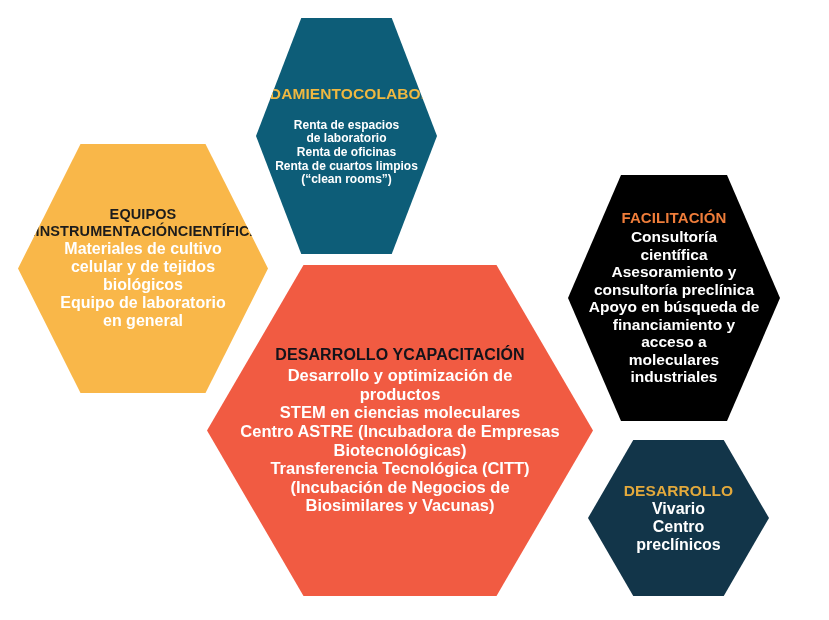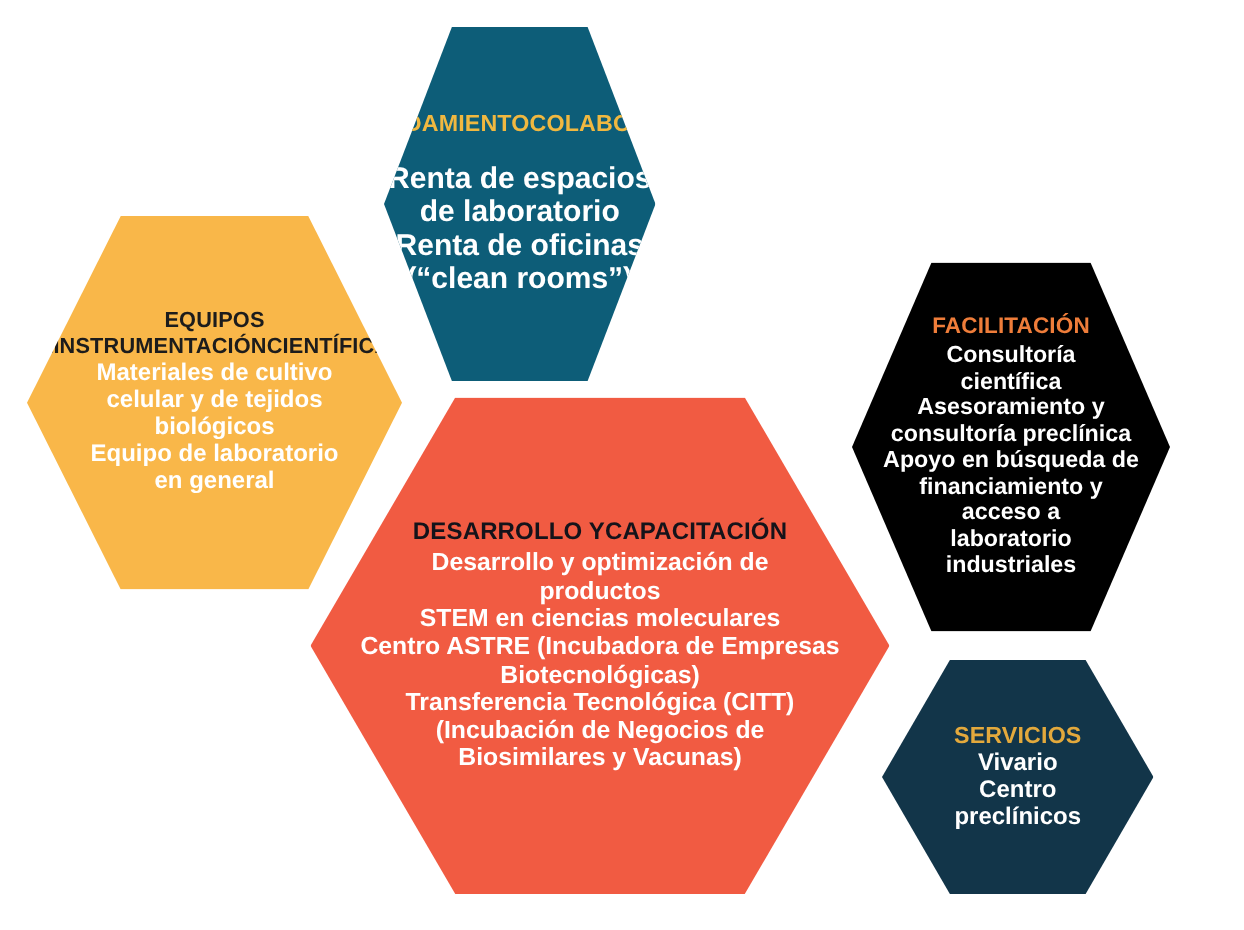--- a/index.html
+++ b/index.html
@@ -58,7 +58,7 @@
     background: #0d5d78;
   }
   #hex-arrendamiento .title { color: #f0b840; font-size: 15.5px; }
-  #hex-arrendamiento .body  { font-size: 20px; margin-top: 16px; }
+  #hex-arrendamiento .body  { font-size: 12px; margin-top: 16px; }
 
   
   #hex-equipos {

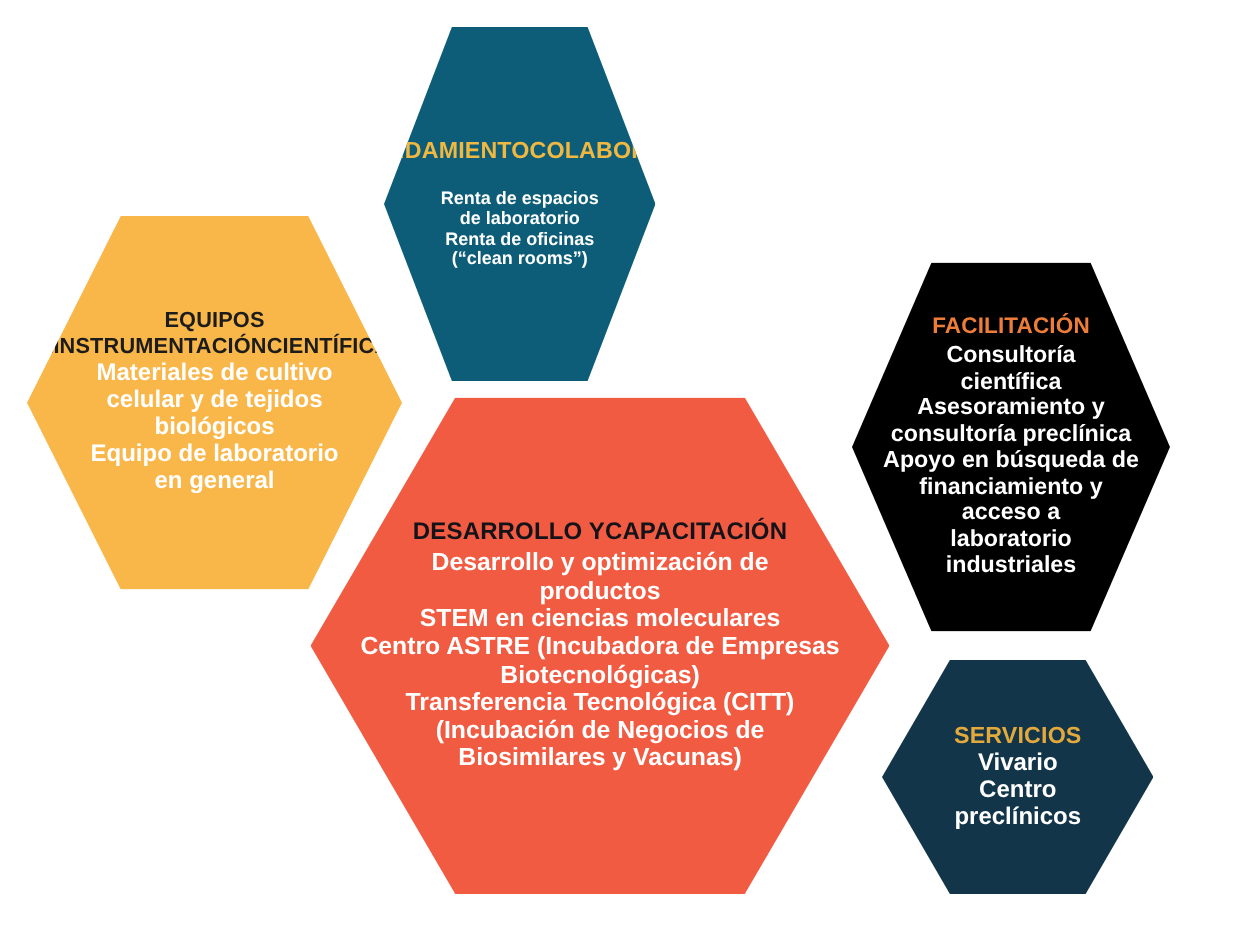--- a/index.html
+++ b/index.html
@@ -119,6 +119,7 @@
         <span class="ln">Renta de espacios</span>
         <span class="ln">de laboratorio</span>
         <span class="ln">Renta de oficinas</span>
+        <span class="ln">Renta de cuartos limpios</span>
         <span class="ln">(“clean rooms”)</span>
       </div>
   </div>

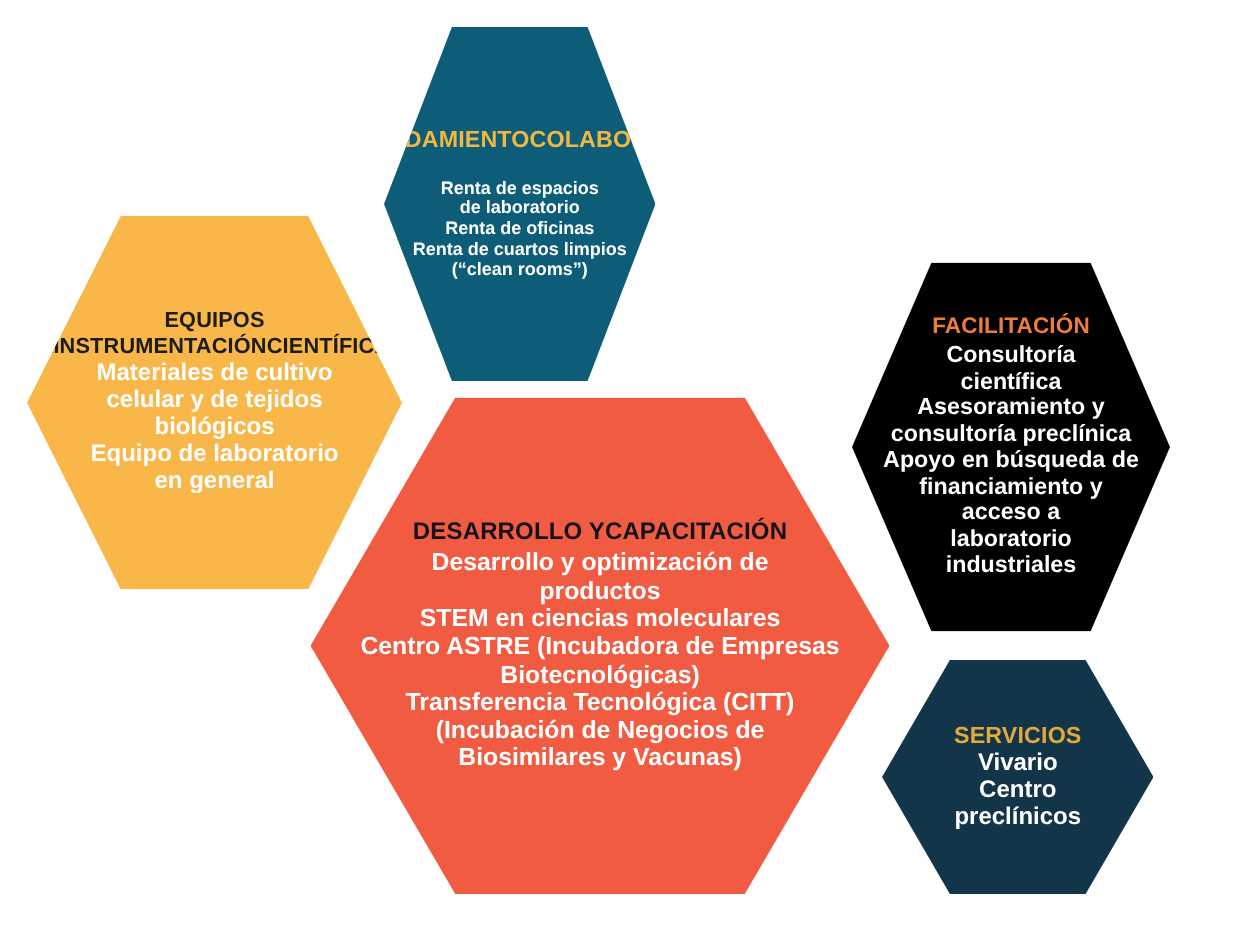--- a/index.html
+++ b/index.html
@@ -134,7 +134,7 @@
         <span class="ln">Apoyo en búsqueda de</span>
         <span class="ln">financiamiento y</span>
         <span class="ln">acceso a</span>
-        <span class="ln">laboratorio</span>
+        <span class="ln">moleculares</span>
         <span class="ln">industriales</span>
       </div>
   </div>

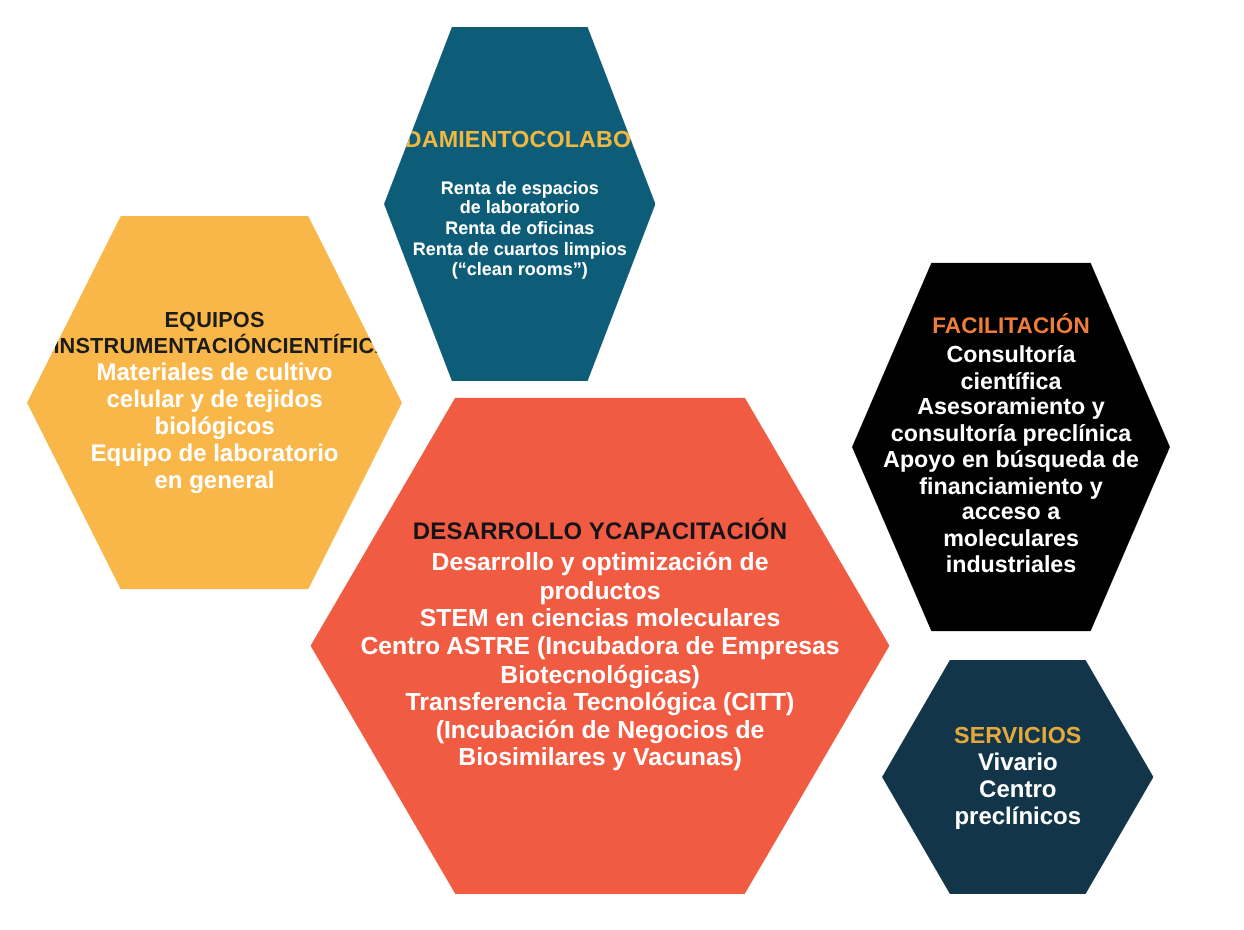--- a/index.html
+++ b/index.html
@@ -140,7 +140,7 @@
   </div>
 
   <div class="hex" id="hex-servicios" style="background: rgb(18, 53, 73);">
-    <div class="title" style="color: rgb(227, 169, 60);"><span class="ln">SERVICIOS</span></div>
+    <div class="title" style="color: rgb(227, 169, 60);"><span class="ln">DESARROLLO</span></div>
     <div class="body" style="color: rgb(255, 255, 255);">
         <span class="ln">Vivario</span>
         <span class="ln">Centro</span>

